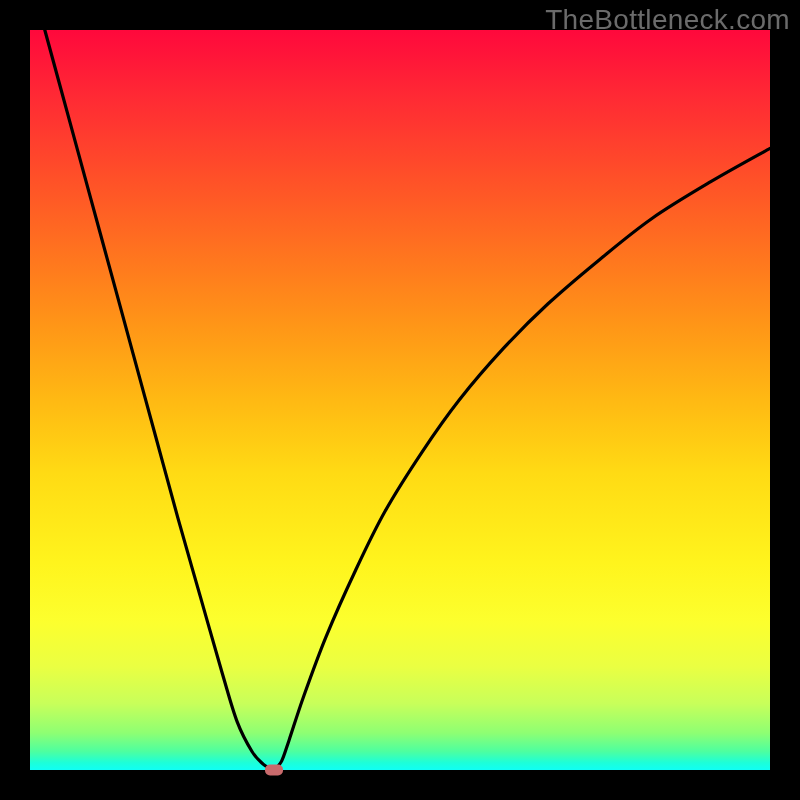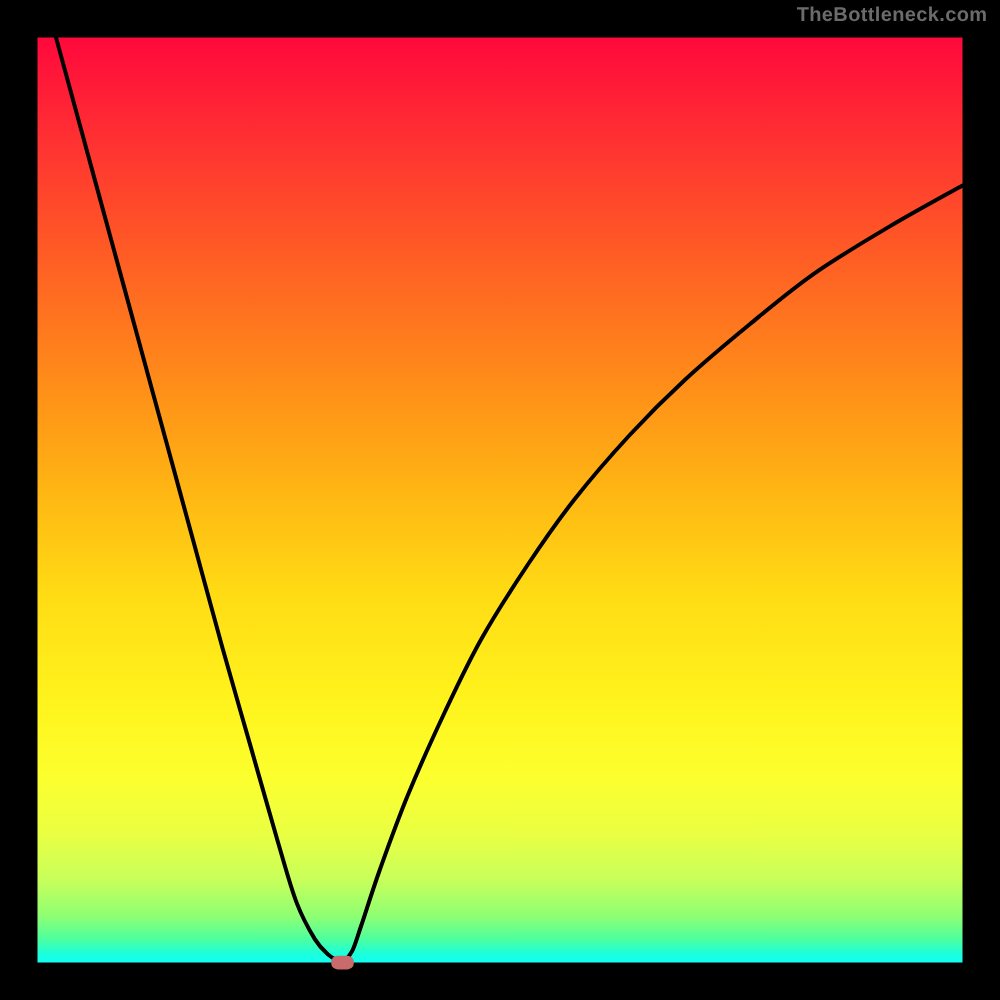--- a/index.html
+++ b/index.html
@@ -46,8 +46,8 @@
     top: 4px;
     right: 10px;
     color: #6b6b6b;
-    font-size: 16px;
-    font-weight: 700;
+    font-size: 28px;
+    font-weight: 400;
     letter-spacing: 0.3px;
     user-select: none;
   }

